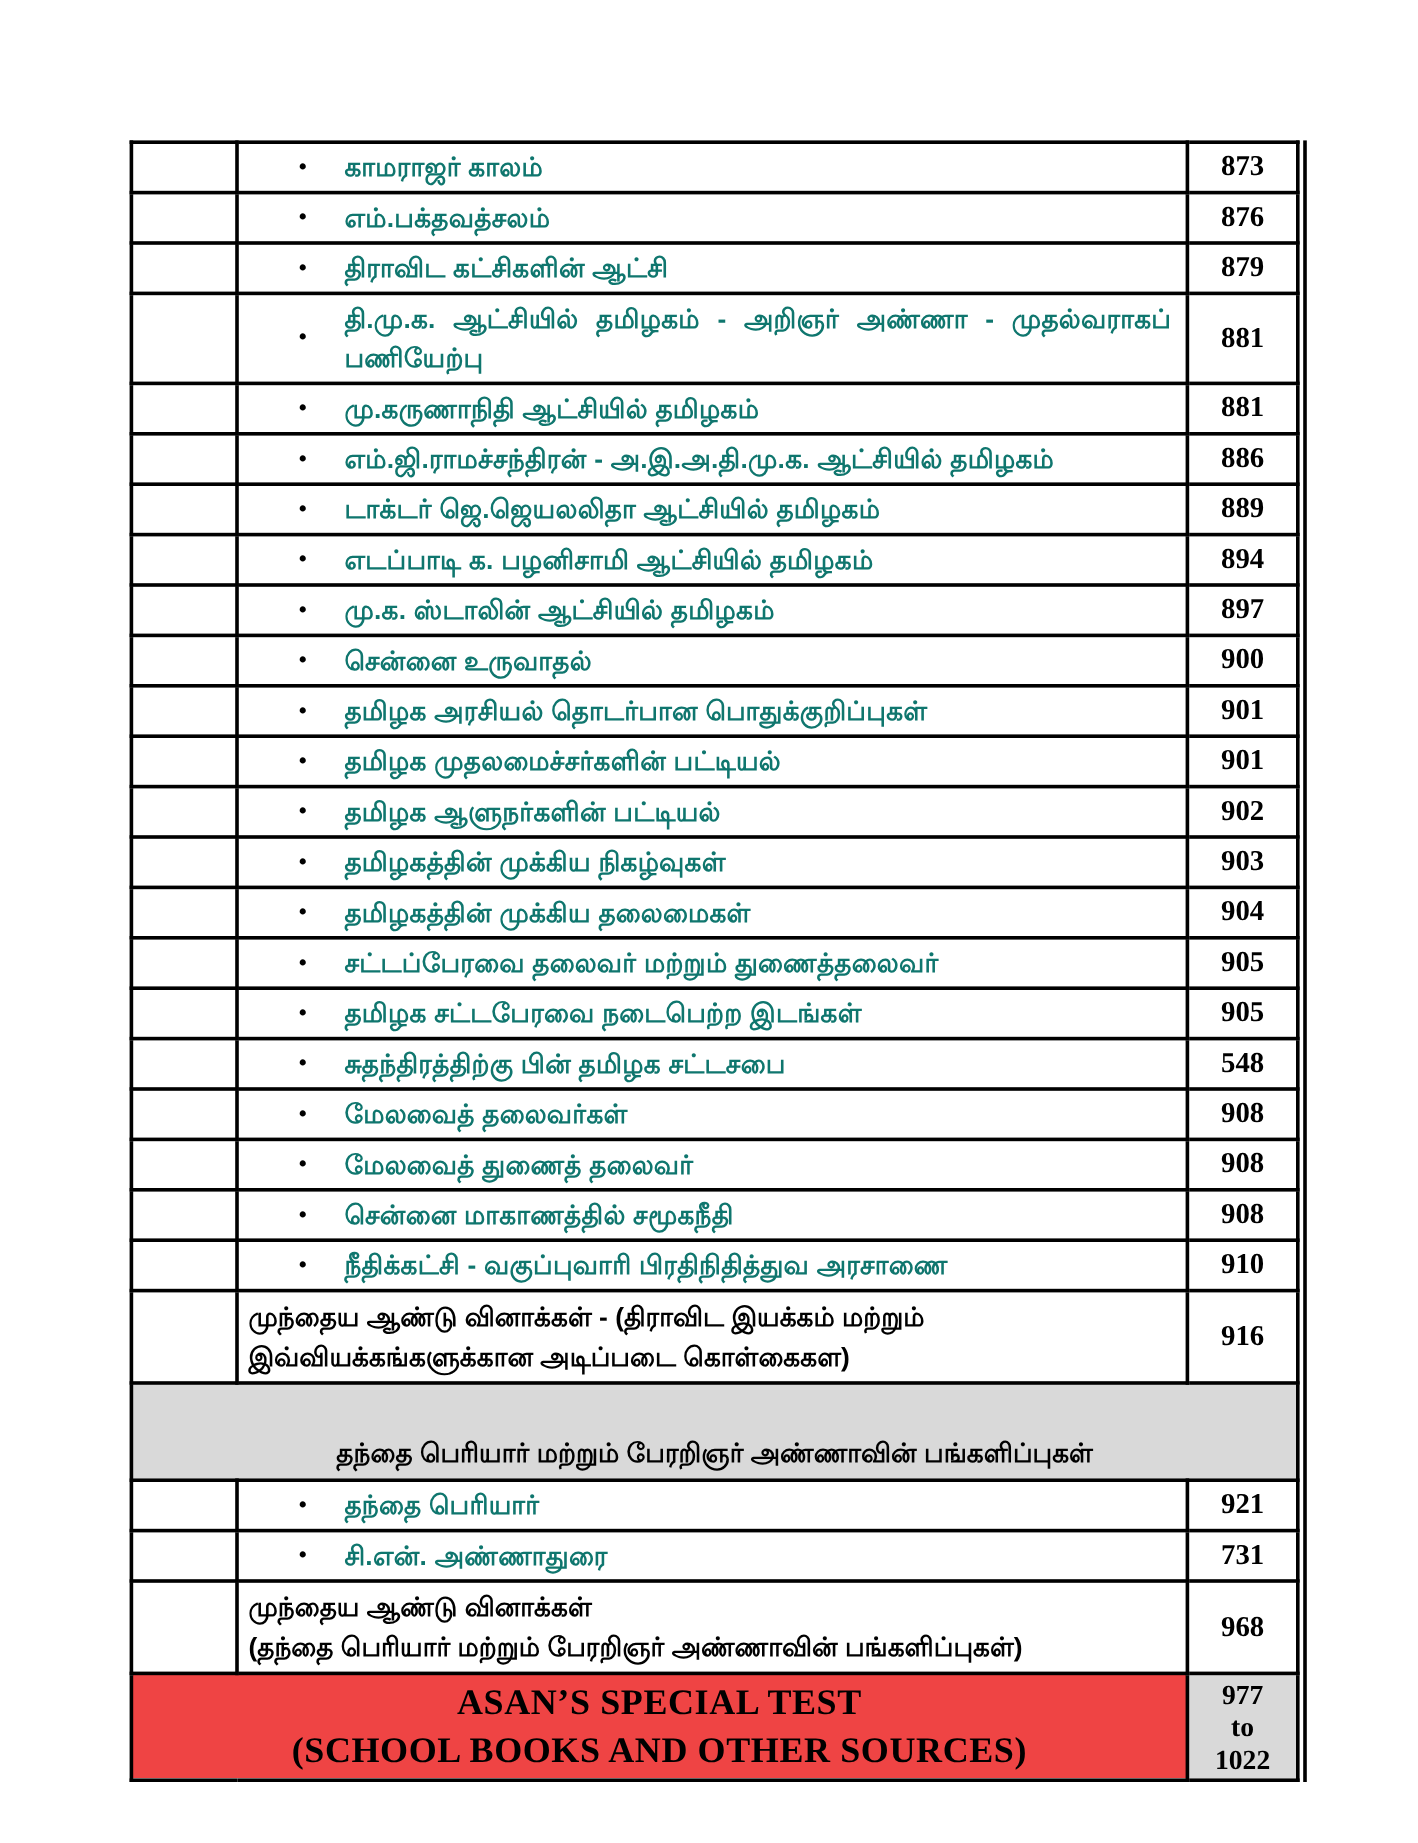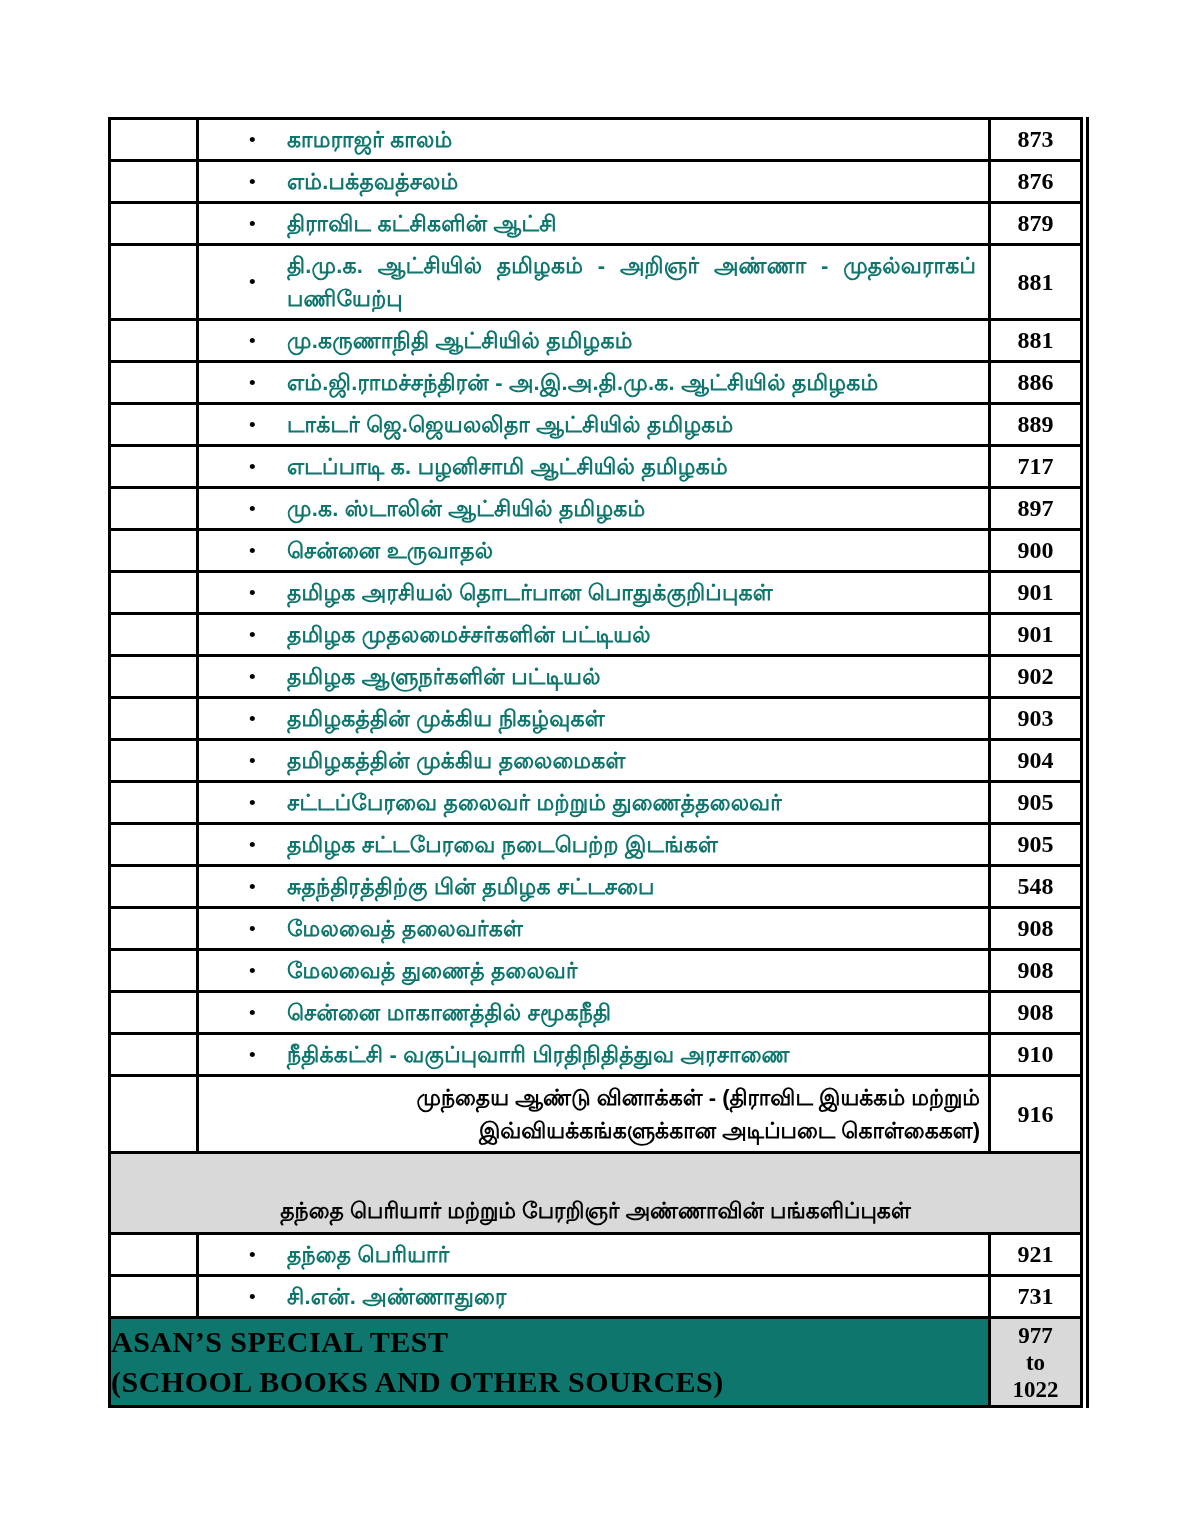--- a/index.html
+++ b/index.html
@@ -216,7 +216,7 @@
                 <span class="title">எடப்பாடி க. பழனிசாமி ஆட்சியில் தமிழகம்</span>
               </div>
             </td>
-            <td class="page-cell">717</td>
+            <td class="page-cell">894</td>
           </tr>
           <tr class="r-item">
             <td></td>

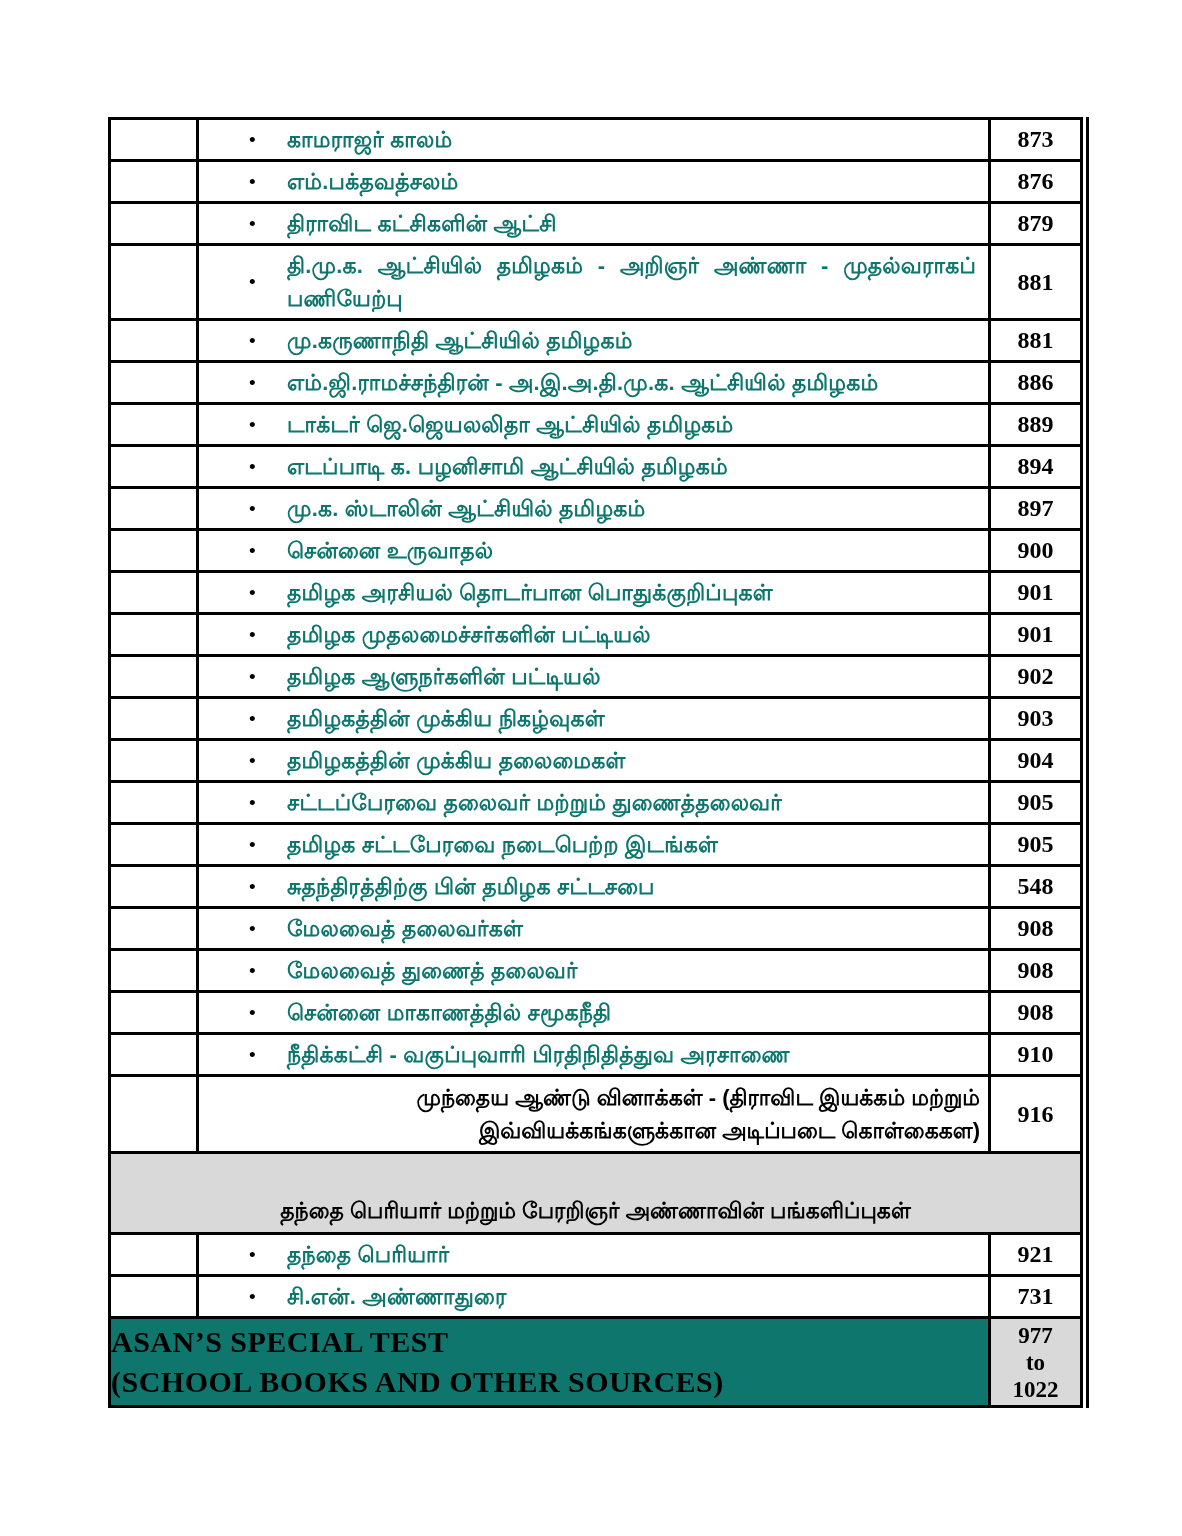--- a/index.html
+++ b/index.html
@@ -73,7 +73,7 @@
   .title.justify { text-align: justify; }
 
   .center-lines {
-    text-align: right;
+    text-align: left;
     padding: 4px 8px;
   }
   .center-lines .line {

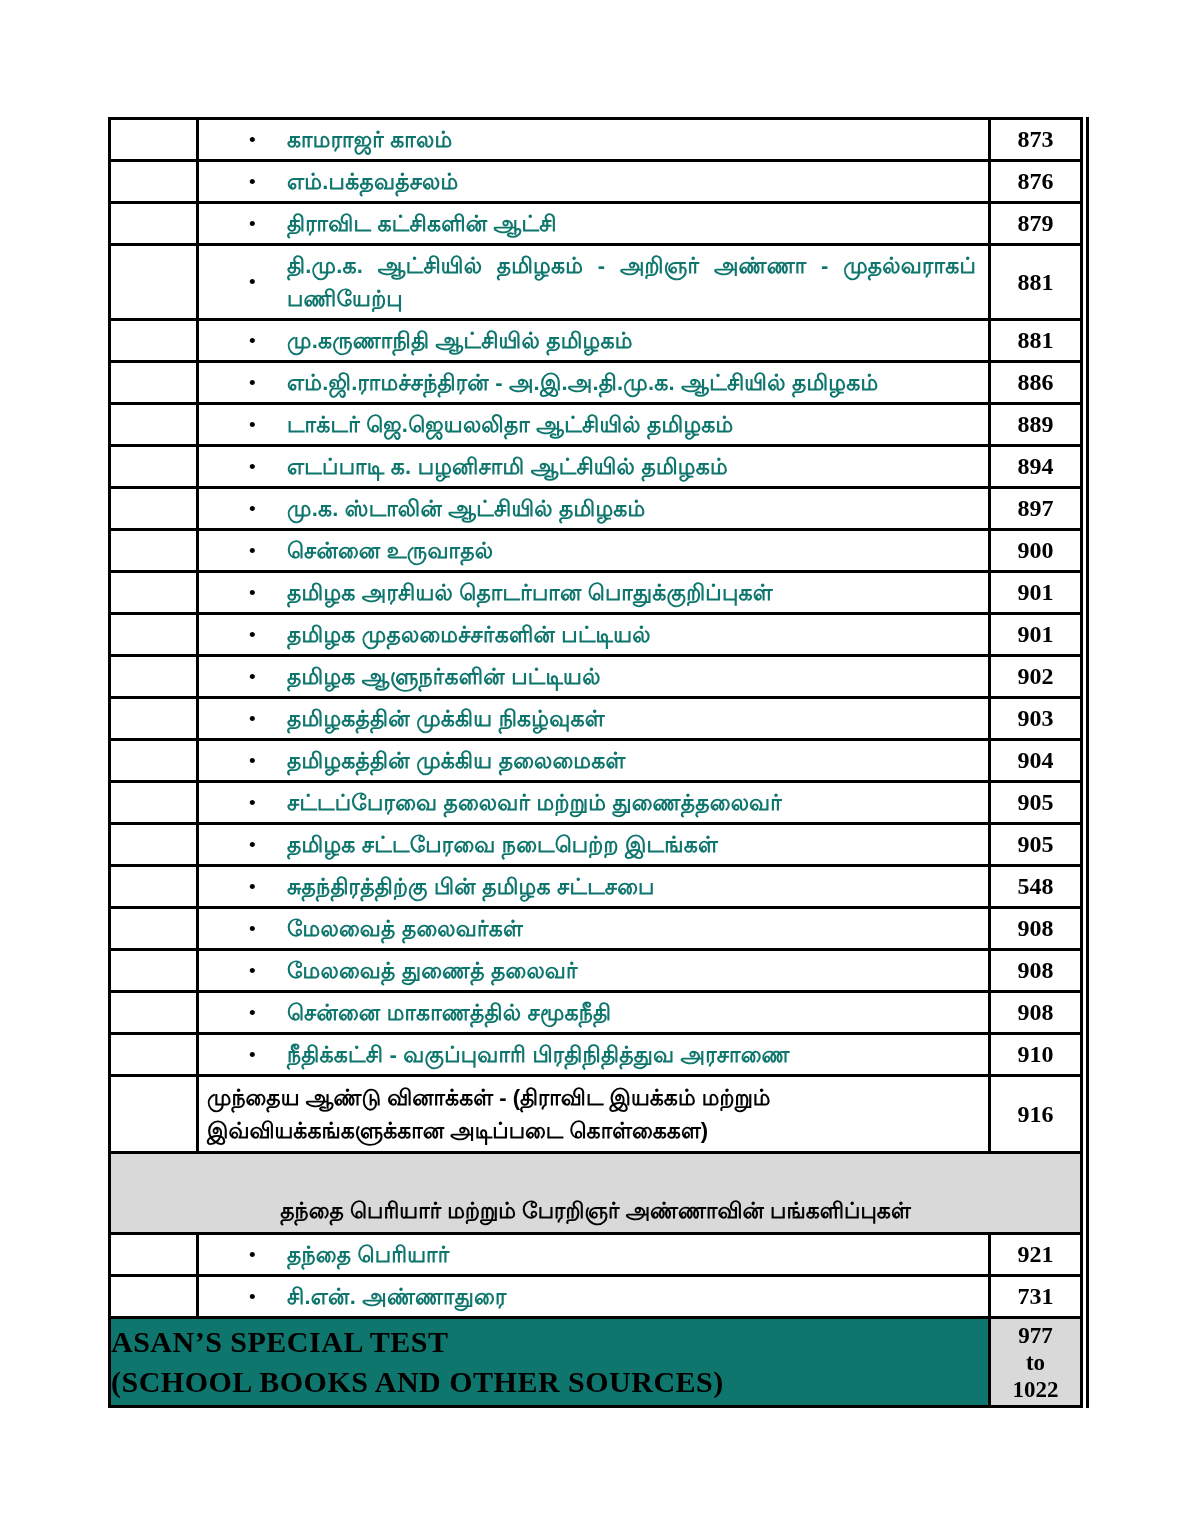--- a/index.html
+++ b/index.html
@@ -393,6 +393,16 @@
             </td>
             <td class="page-cell">731</td>
           </tr>
+          <tr class="r-center">
+            <td></td>
+            <td>
+              <div class="center-lines">
+                <div class="line">முந்தைய ஆண்டு வினாக்கள்</div>
+                <div class="line">(தந்தை பெரியார் மற்றும் பேரறிஞர் அண்ணாவின் பங்களிப்புகள்)</div>
+              </div>
+            </td>
+            <td class="page-cell">968</td>
+          </tr>
           <tr class="r-special">
             <td class="special-cell" colspan="2">
               <div class="special-line">ASAN’S SPECIAL TEST</div>

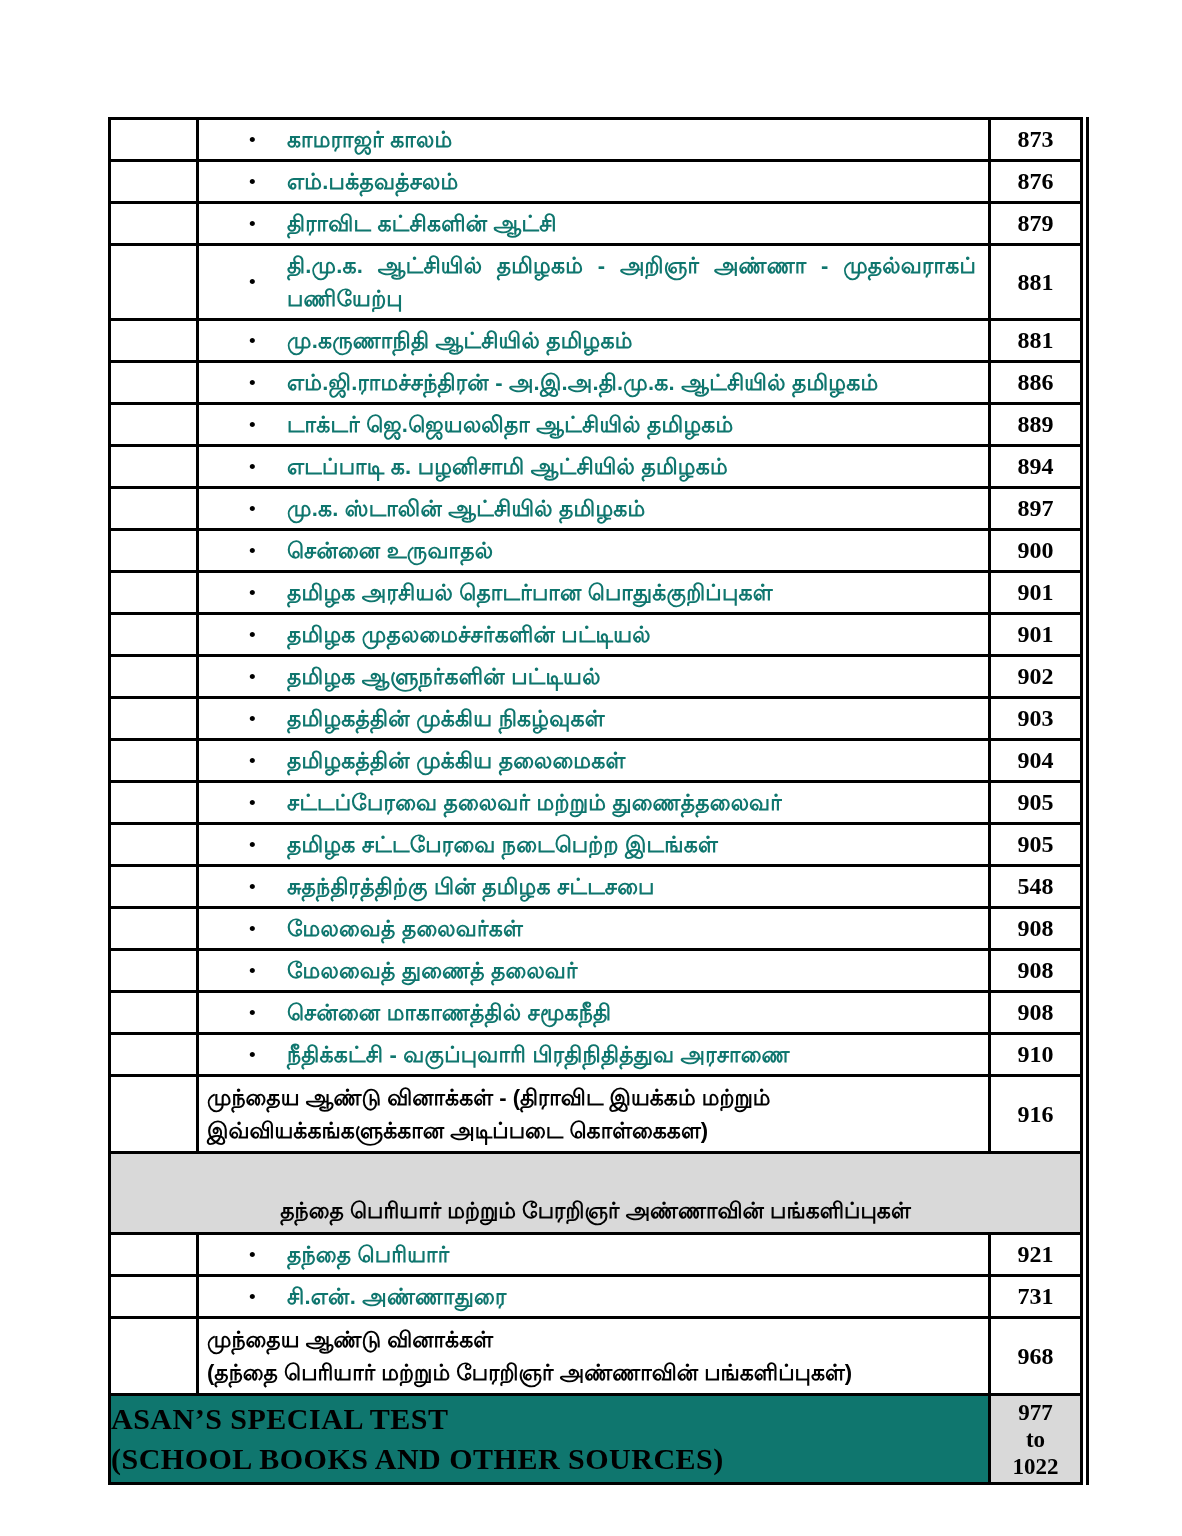--- a/index.html
+++ b/index.html
@@ -106,8 +106,8 @@
   }
 
   td.special-cell {
-    background: #0f766e;
-    text-align: left;
+    background: #ef4444;
+    text-align: center;
   }
   .special-line {
     font-family: "Liberation Serif", serif;

